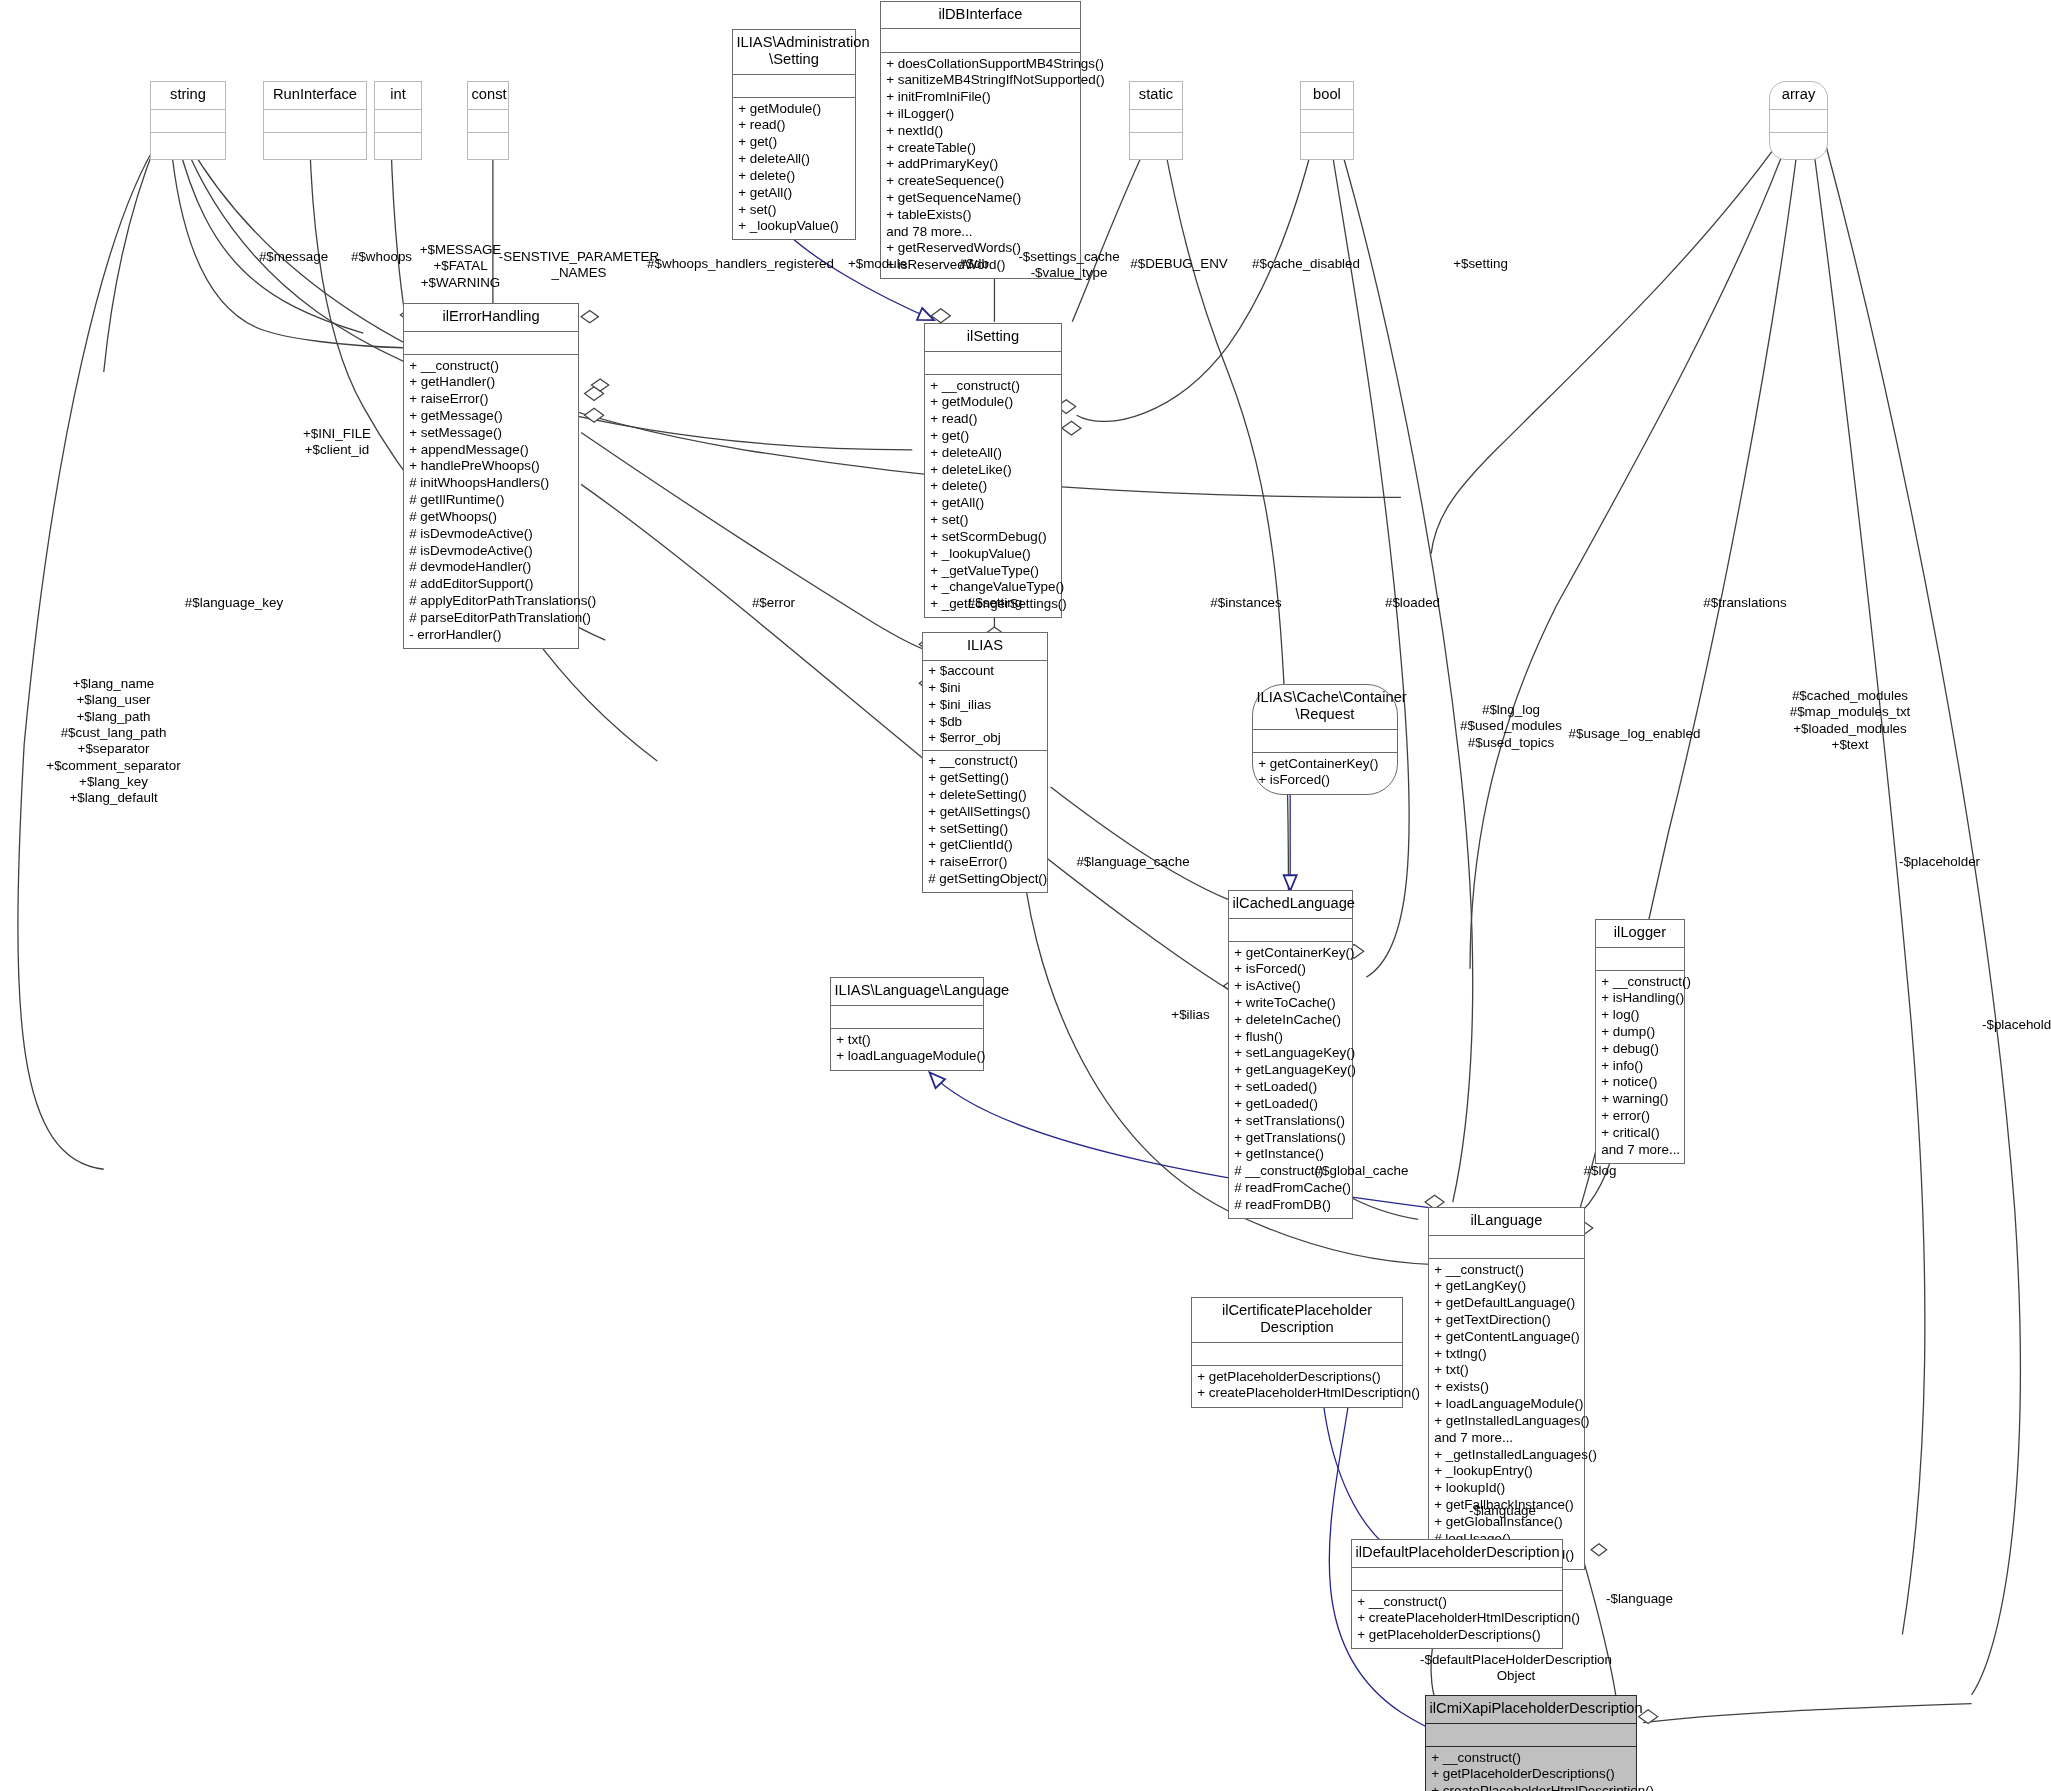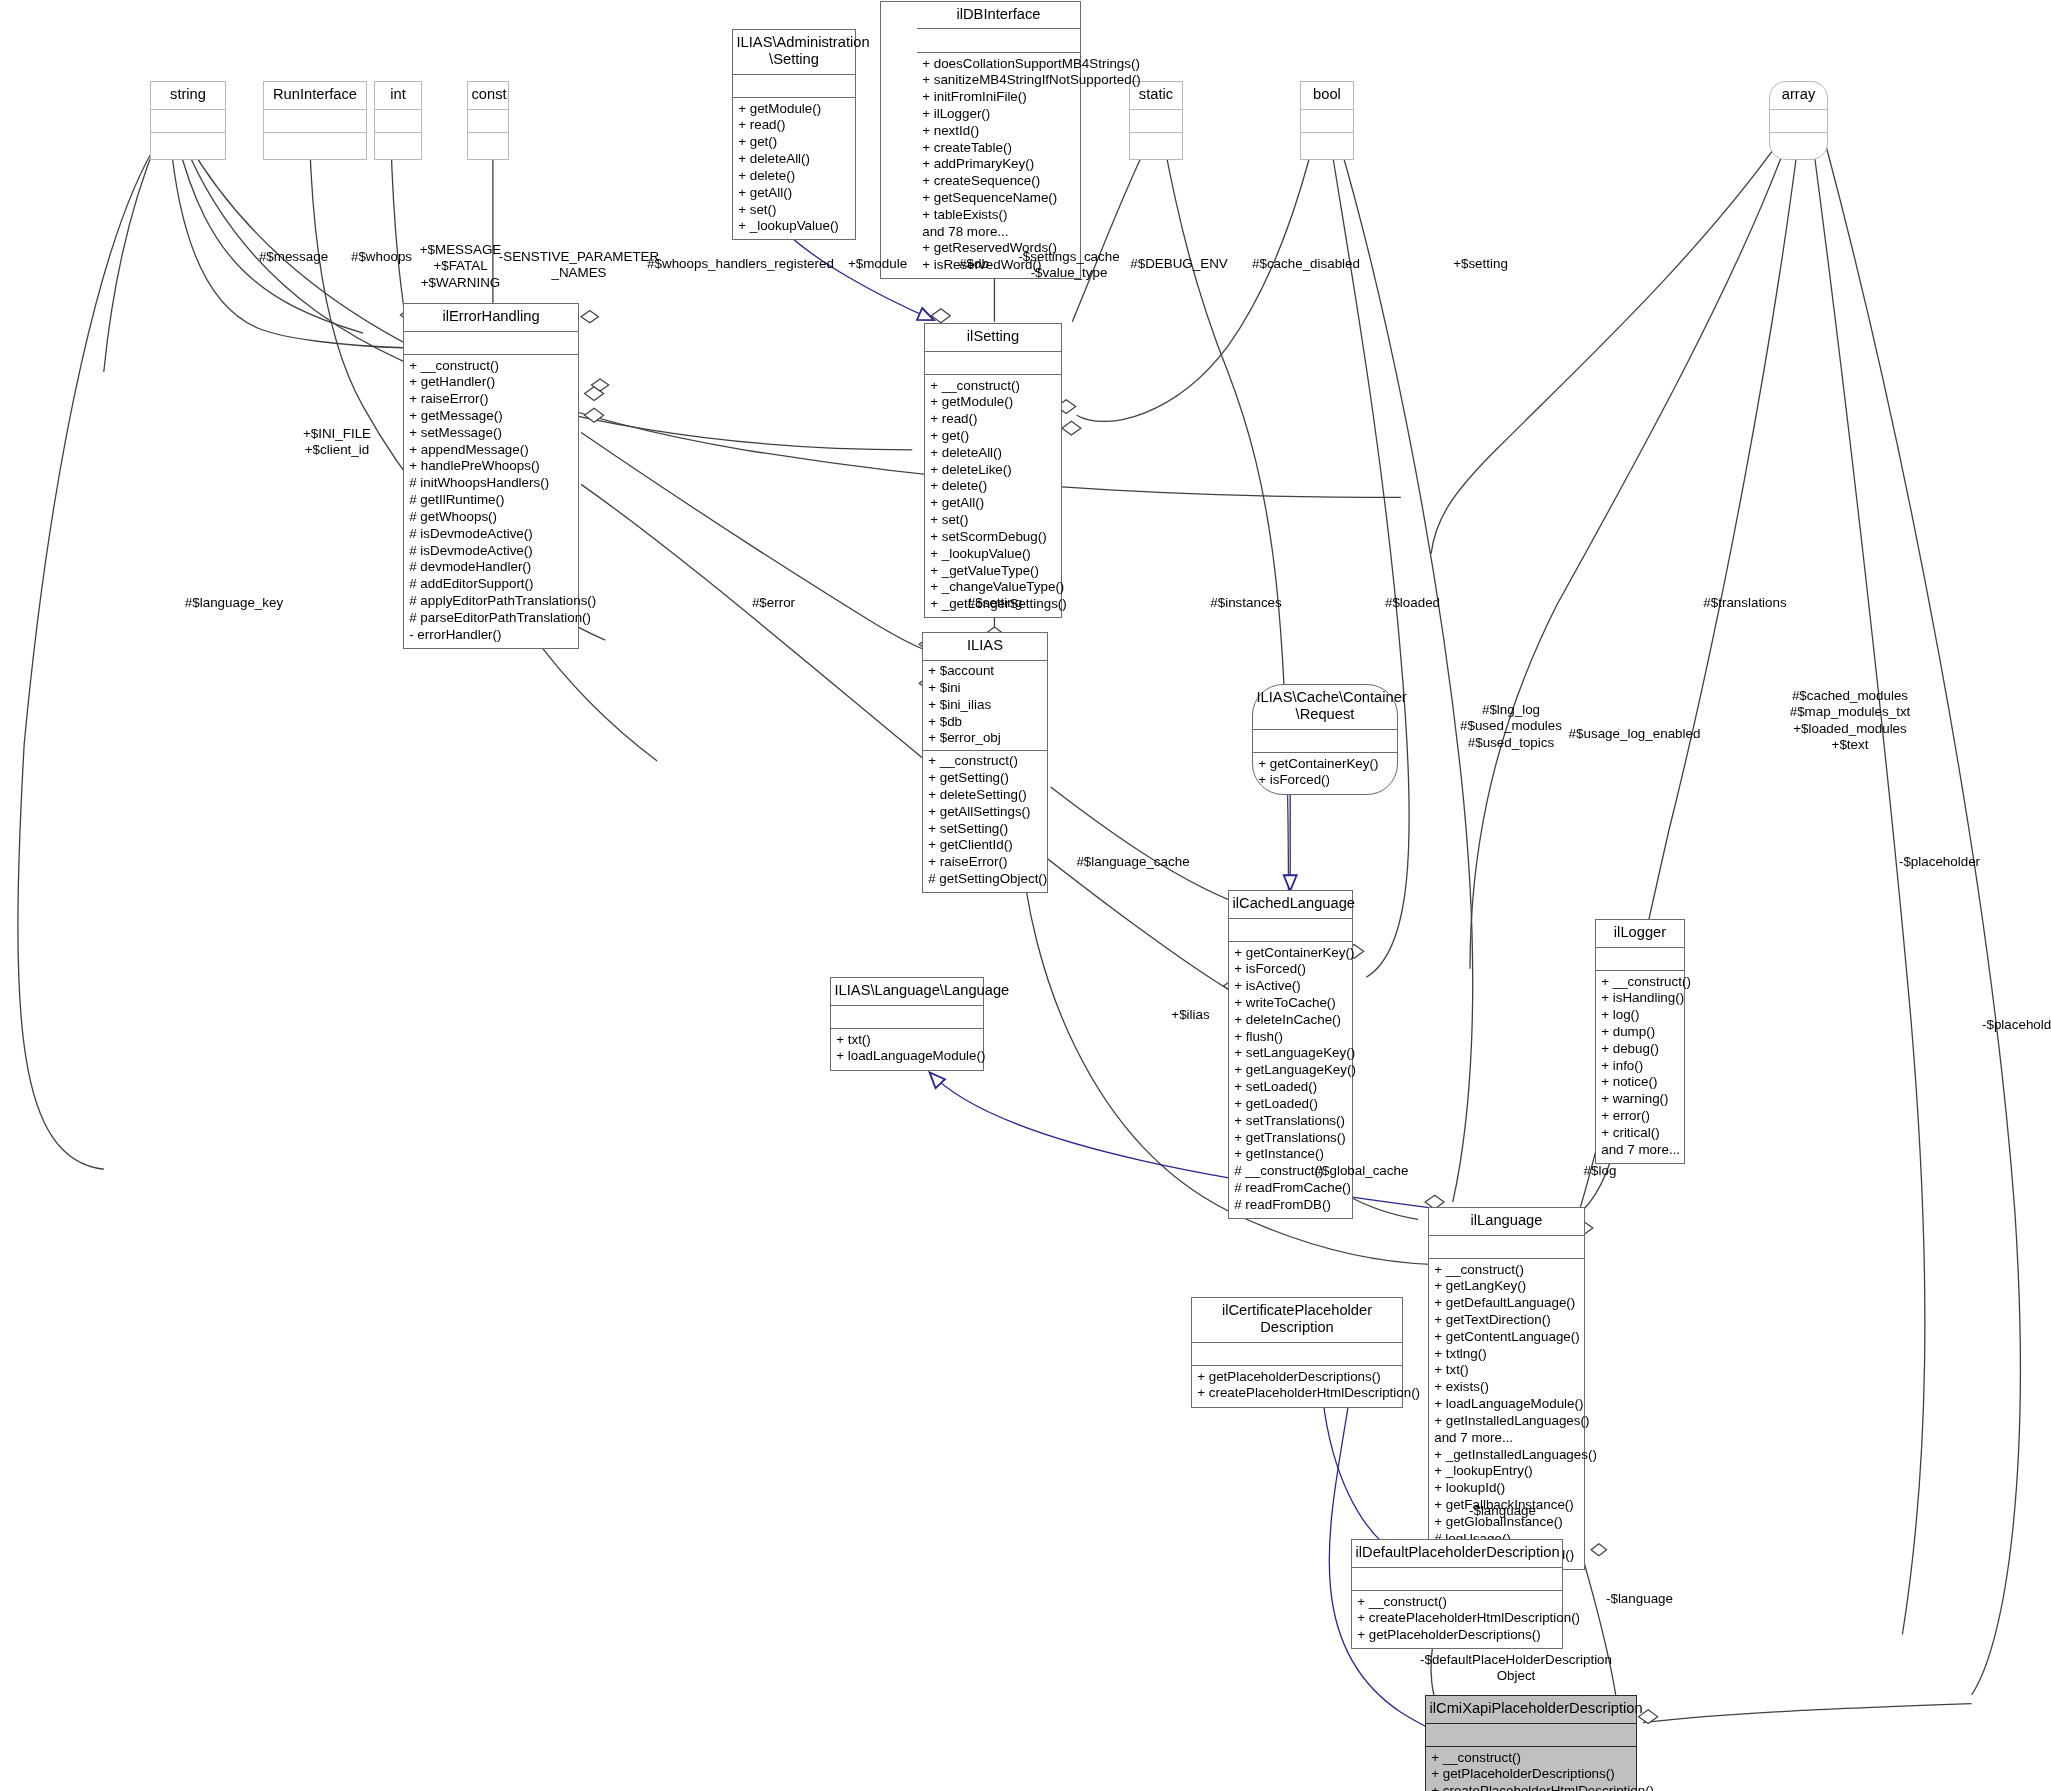--- a/index.html
+++ b/index.html
@@ -183,7 +183,7 @@
     </div>
   </div>
 
-  <div class="uml" style="left:880px;top:0.9px;width:201px;padding-left:36px;">
+  <div class="uml" style="left:880px;top:0.9px;width:201px;">
     <div class="ttl">ilDBInterface</div>
     <div class="attrs"></div>
     <div class="ops">

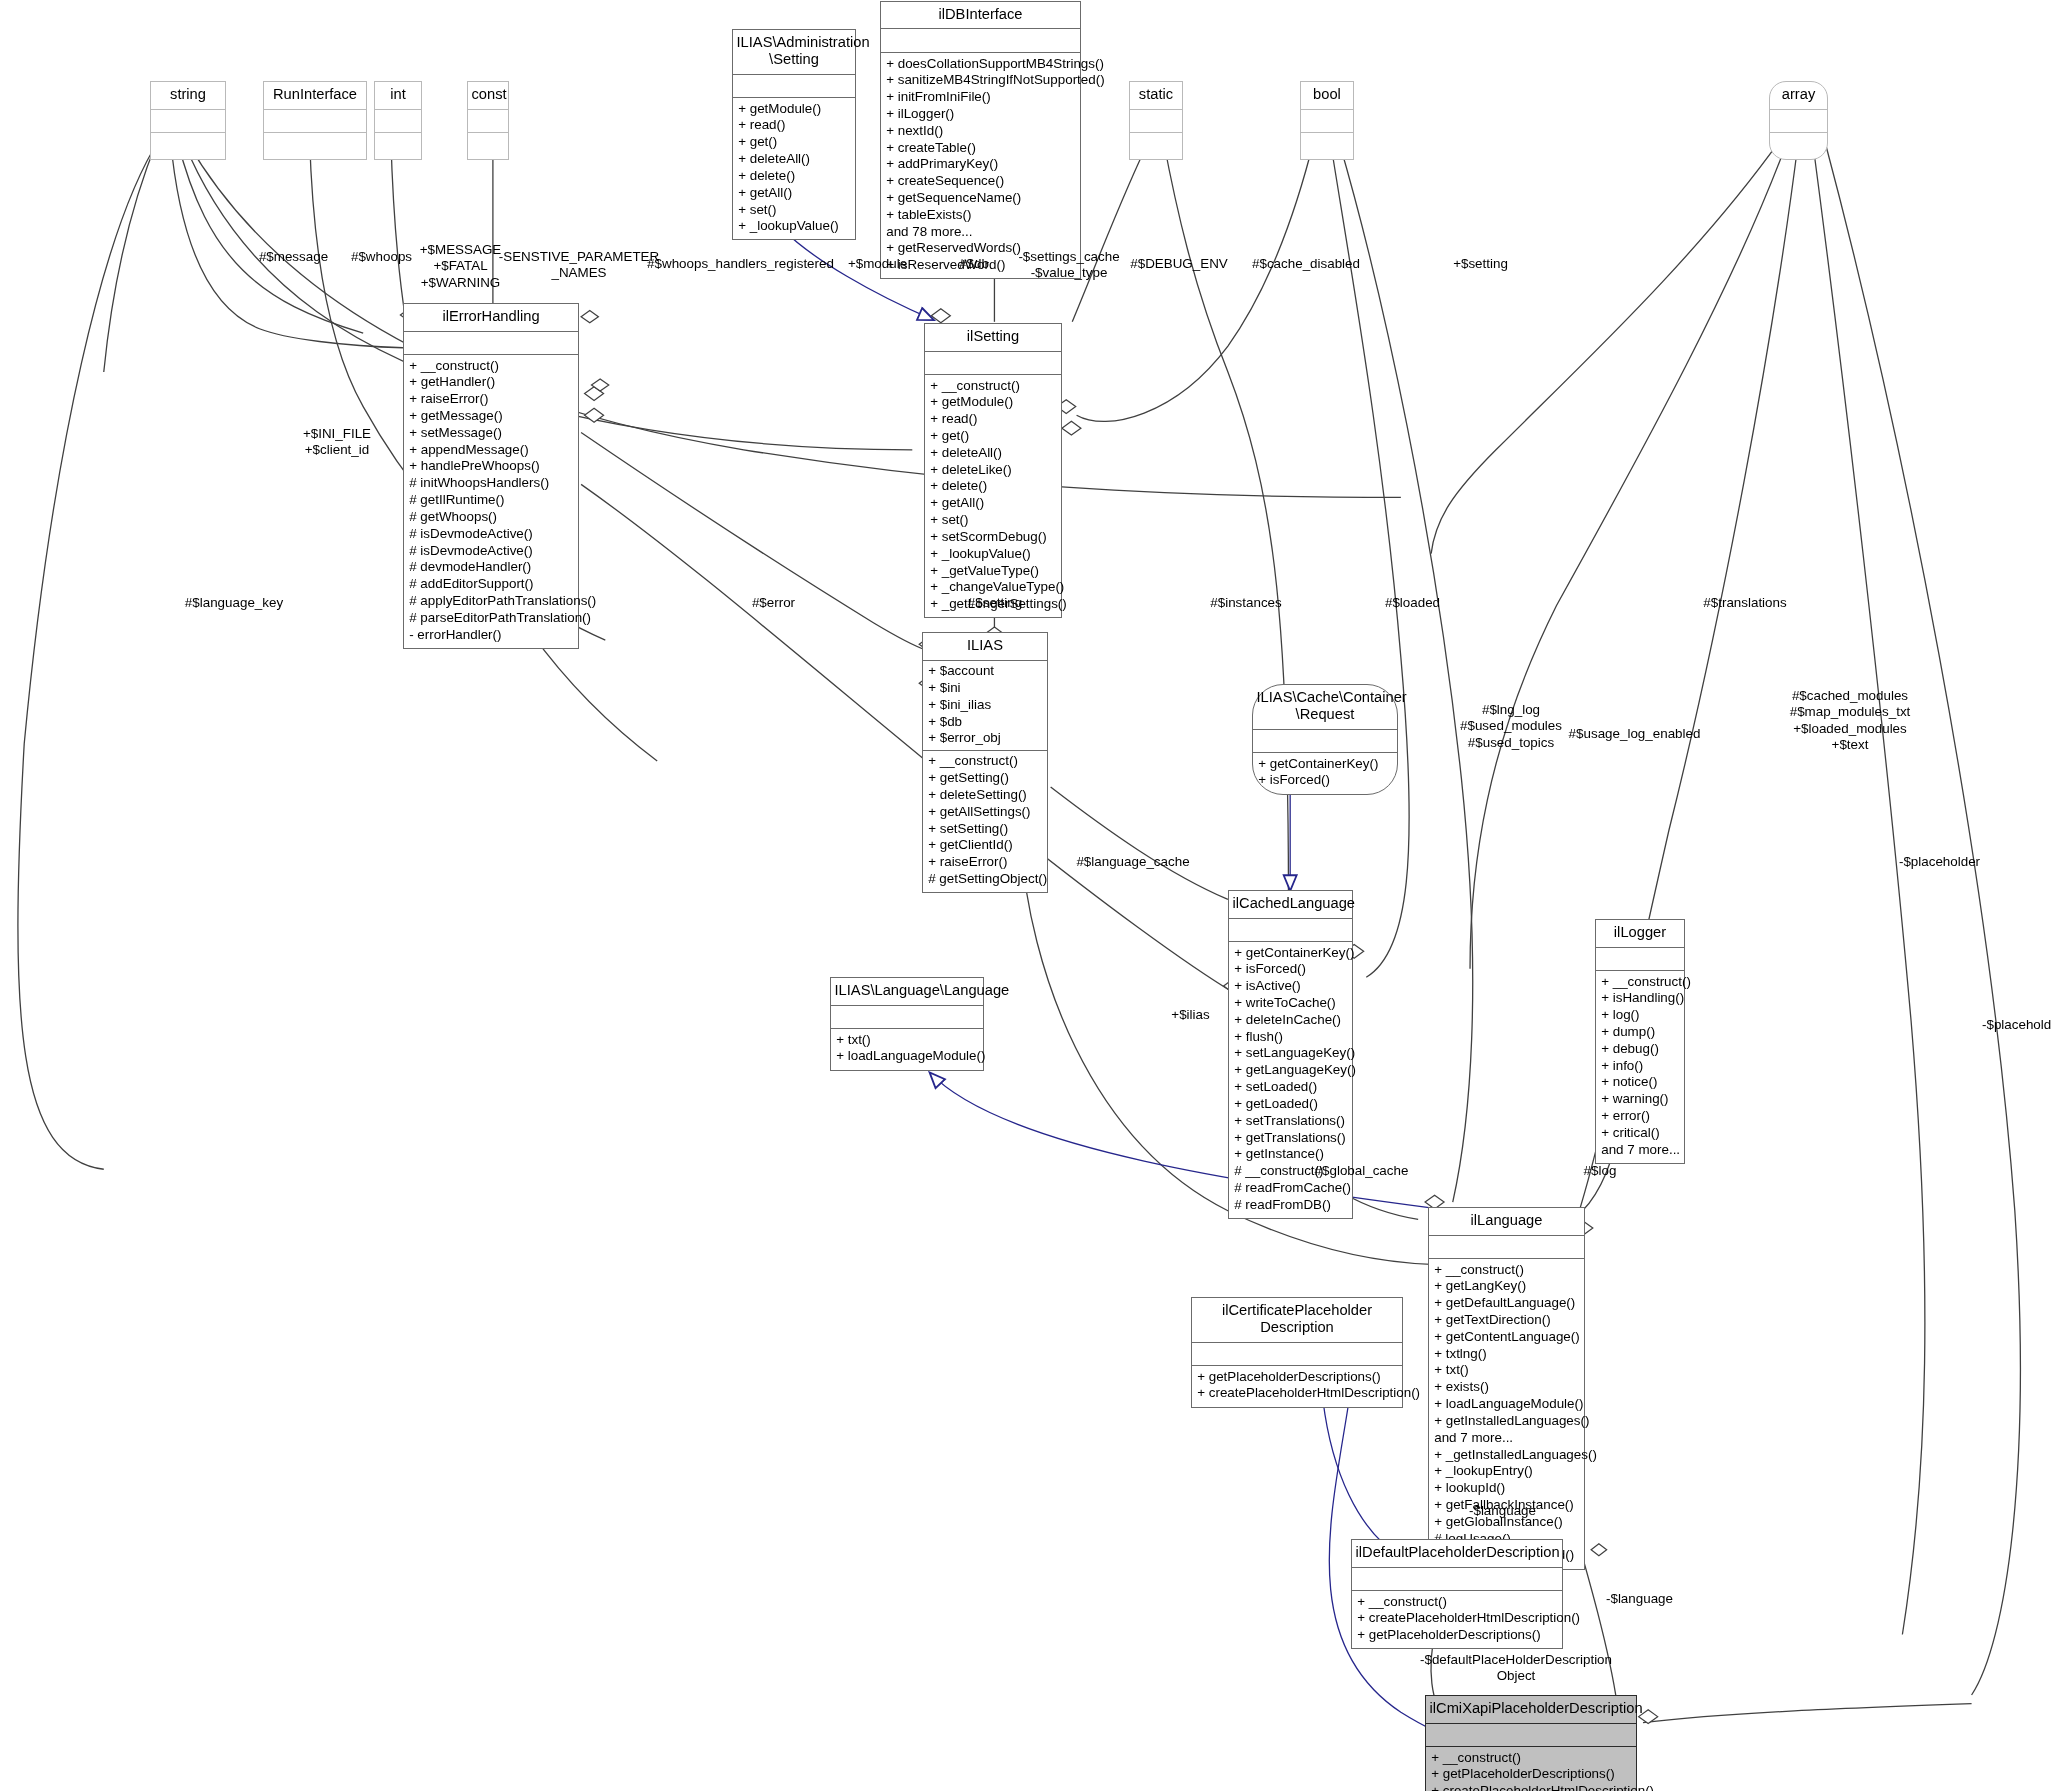--- a/index.html
+++ b/index.html
@@ -407,6 +407,14 @@
   <div class="elab" style="left:1190px;top:595px;width:112px;">#$instances</div>
   <div class="elab" style="left:1365px;top:595px;width:95px;">#$loaded</div>
   <div class="elab" style="left:1676px;top:595px;width:138px;">#$translations</div>
+  <div class="elab" style="left:2;top:676px;width:227px;">+$lang_name
++$lang_user
++$lang_path
+#$cust_lang_path
++$separator
++$comment_separator
++$lang_key
++$lang_default</div>
   <div class="elab" style="left:1435px;top:702px;width:152px;">#$lng_log
 #$used_modules
 #$used_topics</div>

